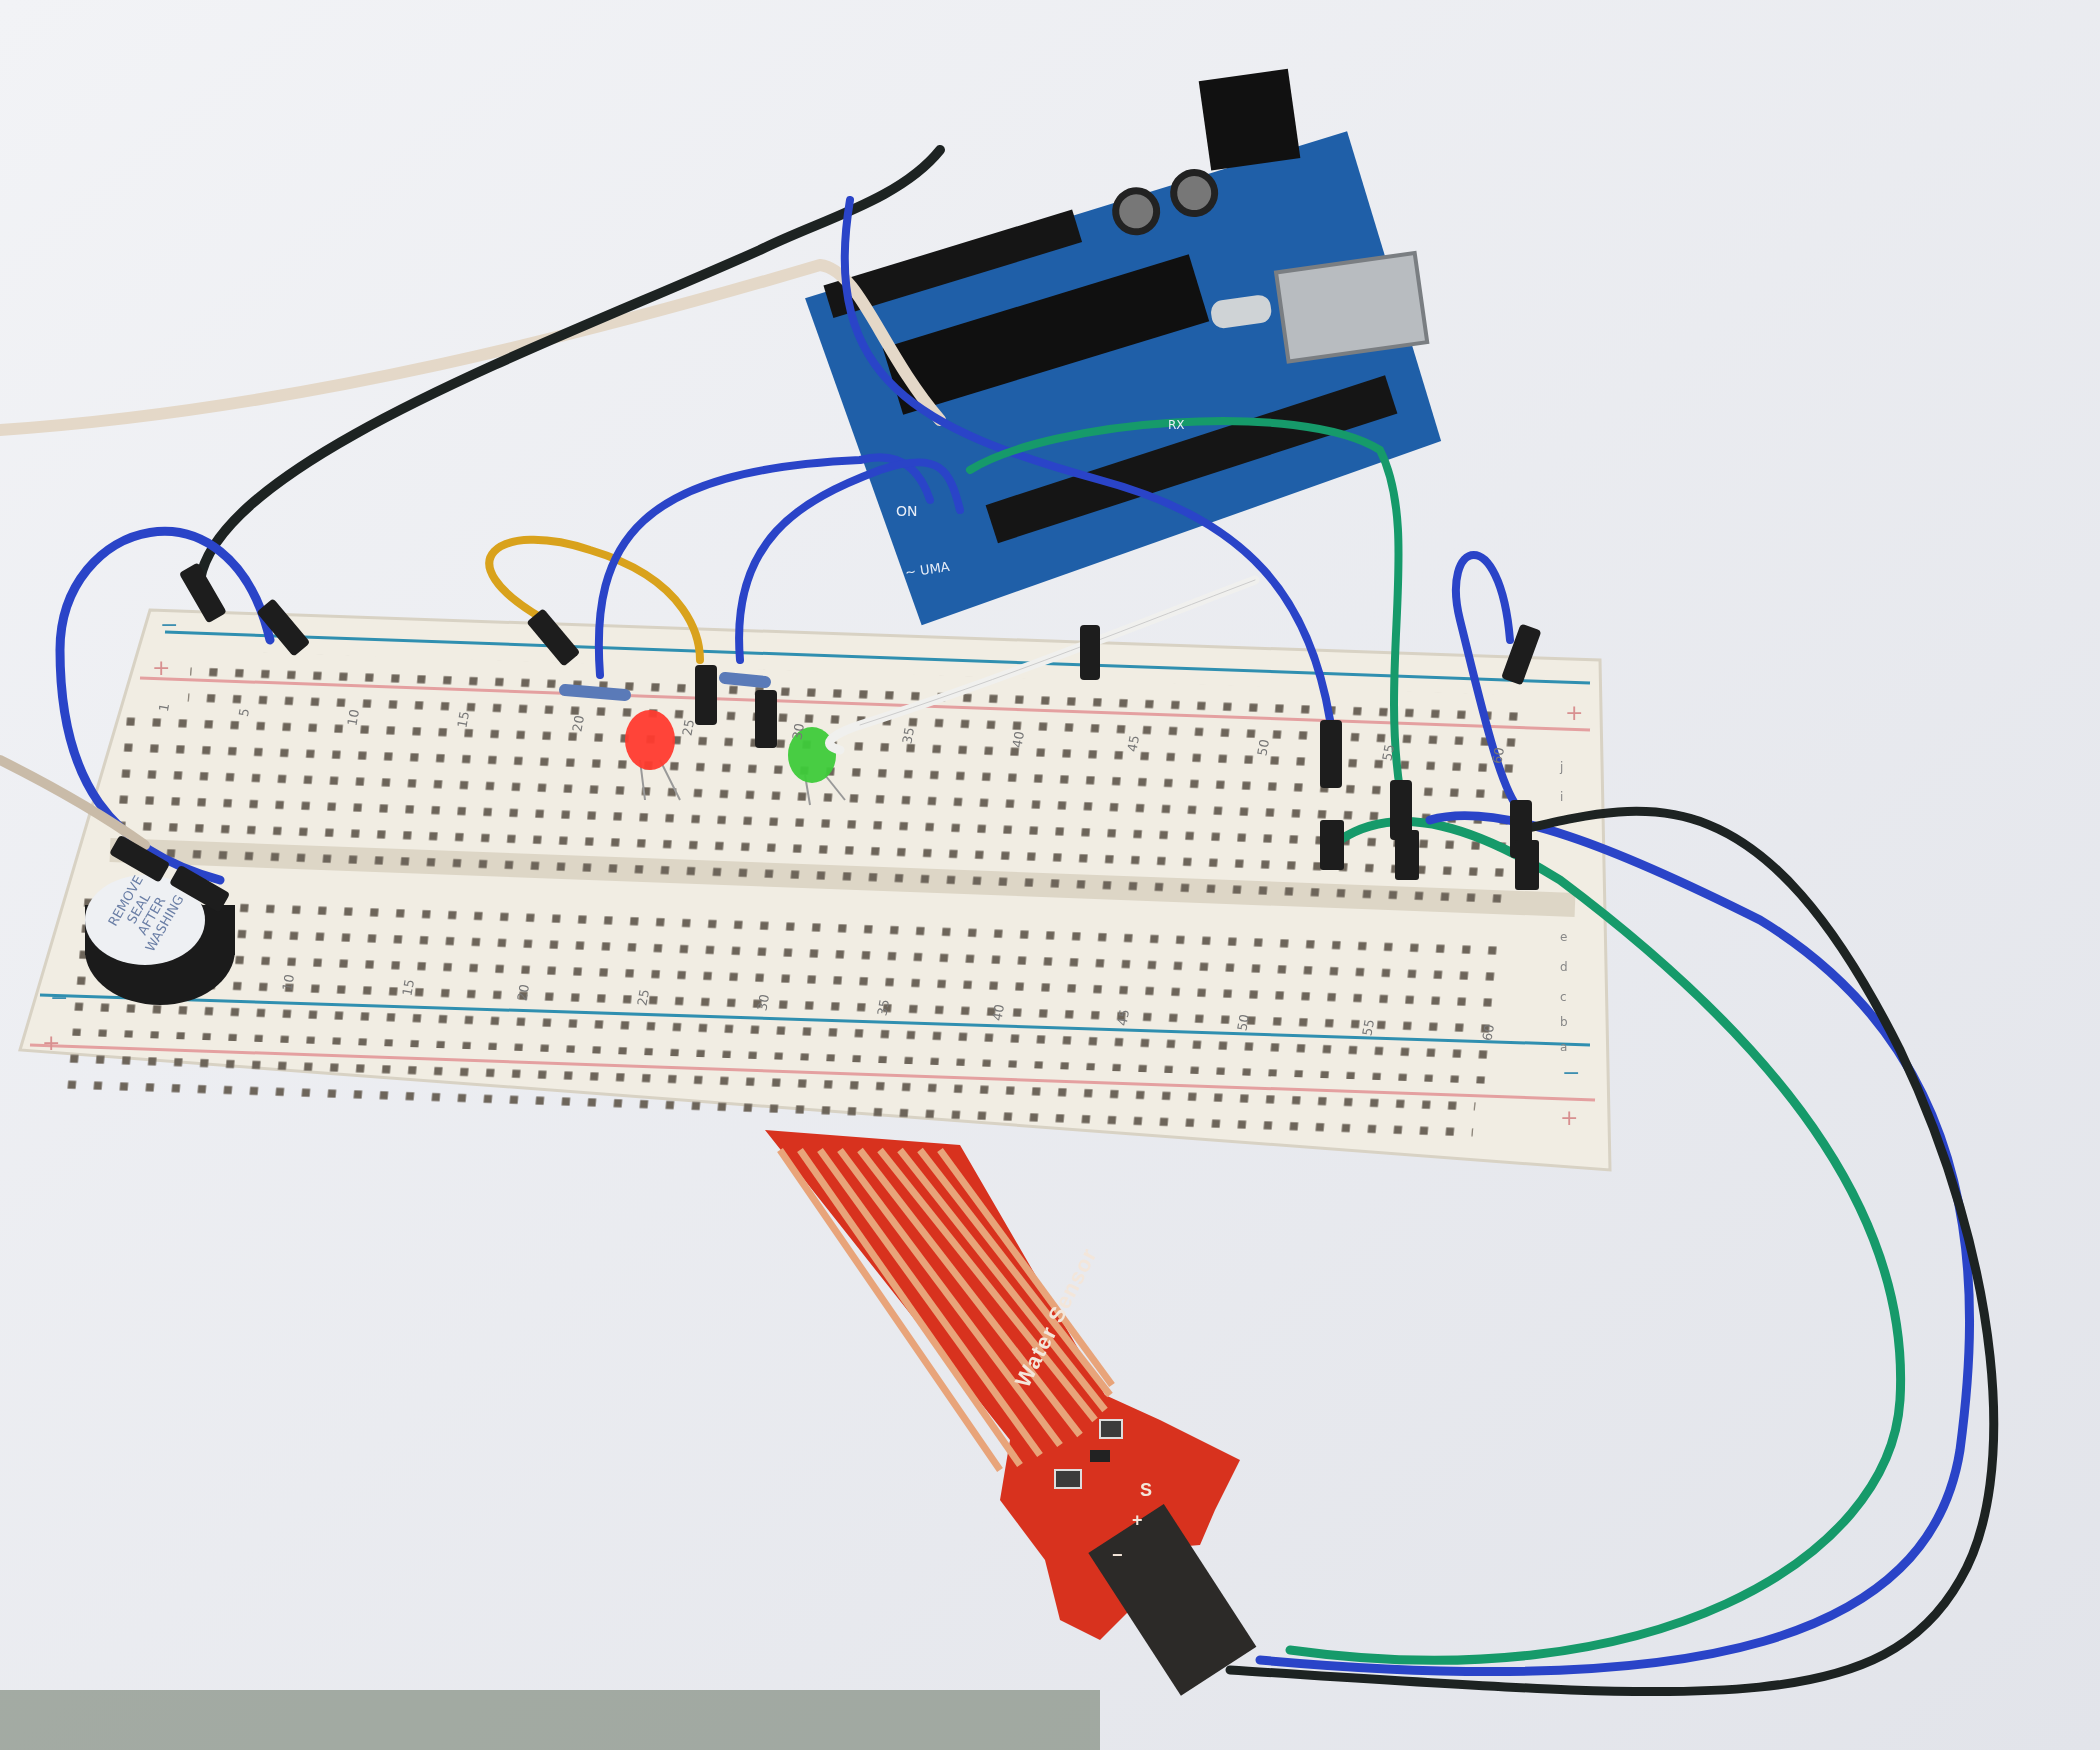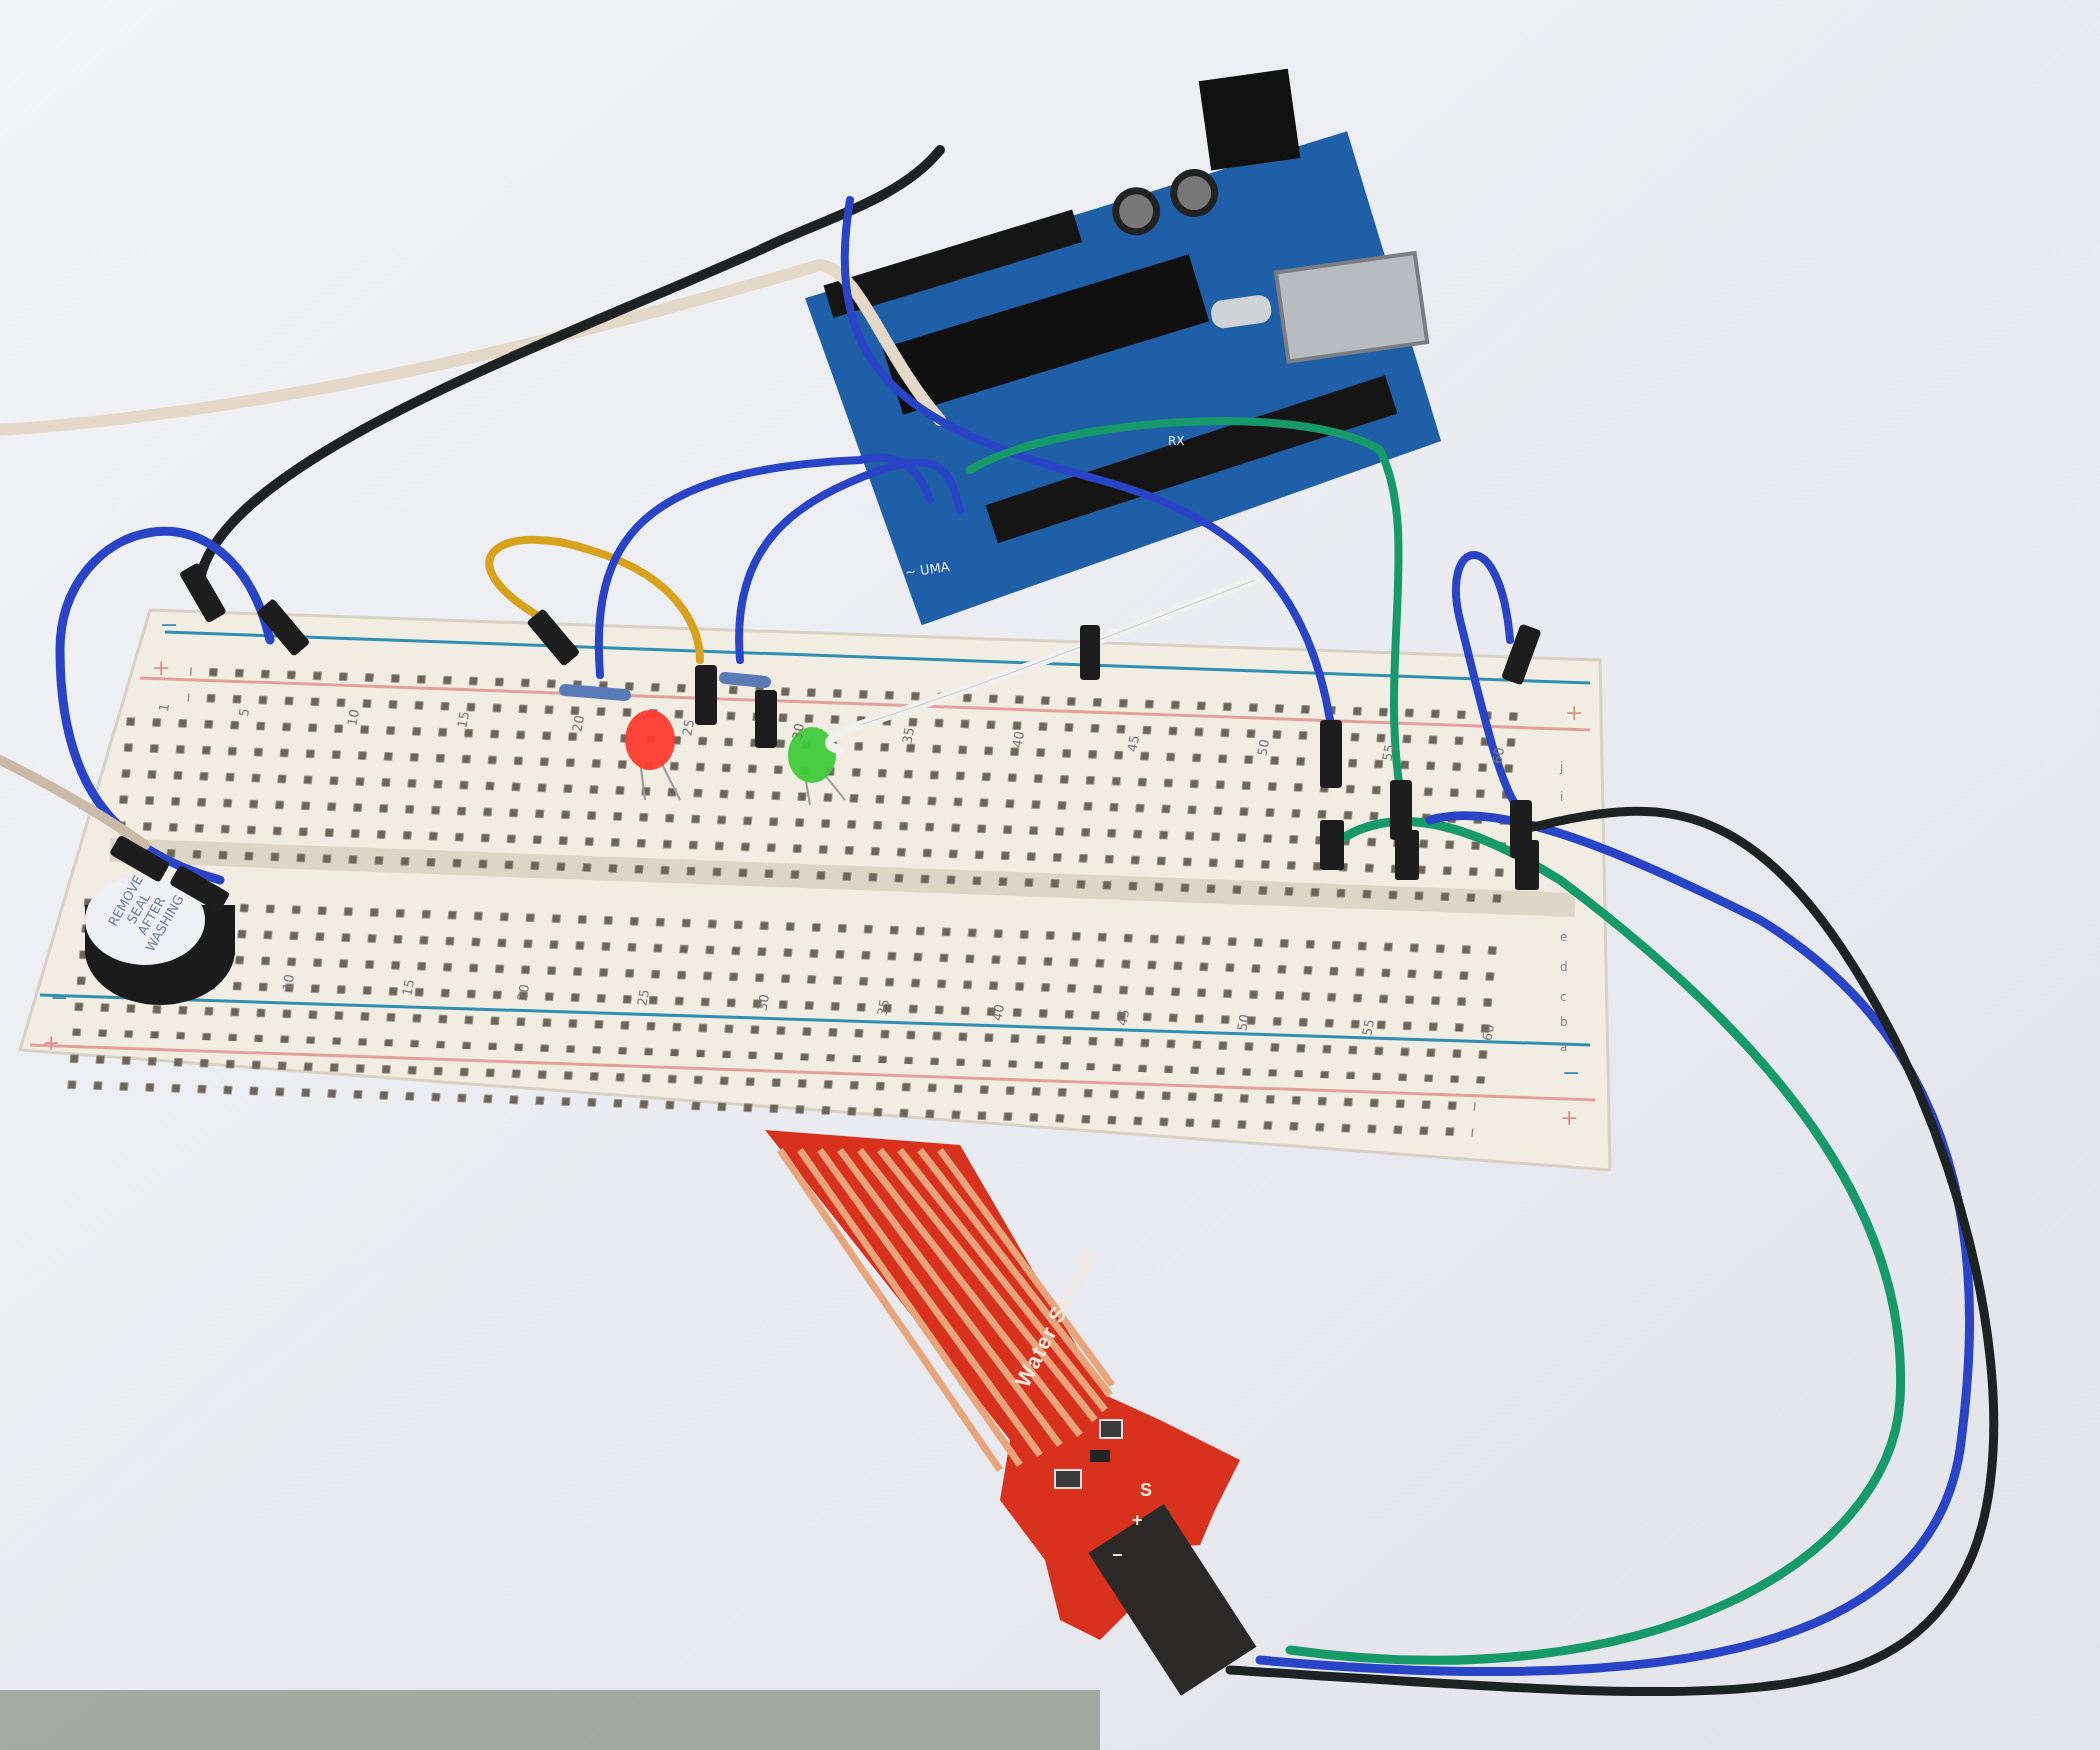--- a/index.html
+++ b/index.html
@@ -230,7 +230,7 @@
 
   
   <span class="ard-text" style="left:859px;top:503px;">ON</span>
-  <span class="ard-text" style="left:1168px;top:418px;font-size:12px;margin-top:16px;">RX</span>
+  <span class="ard-text" style="left:1168px;top:418px;font-size:12px;">RX</span>
   <span class="ard-text" style="left:905px;top:562px;font-size:13px;transform:rotate(-8deg);">~ UMA</span>
 </div>
 

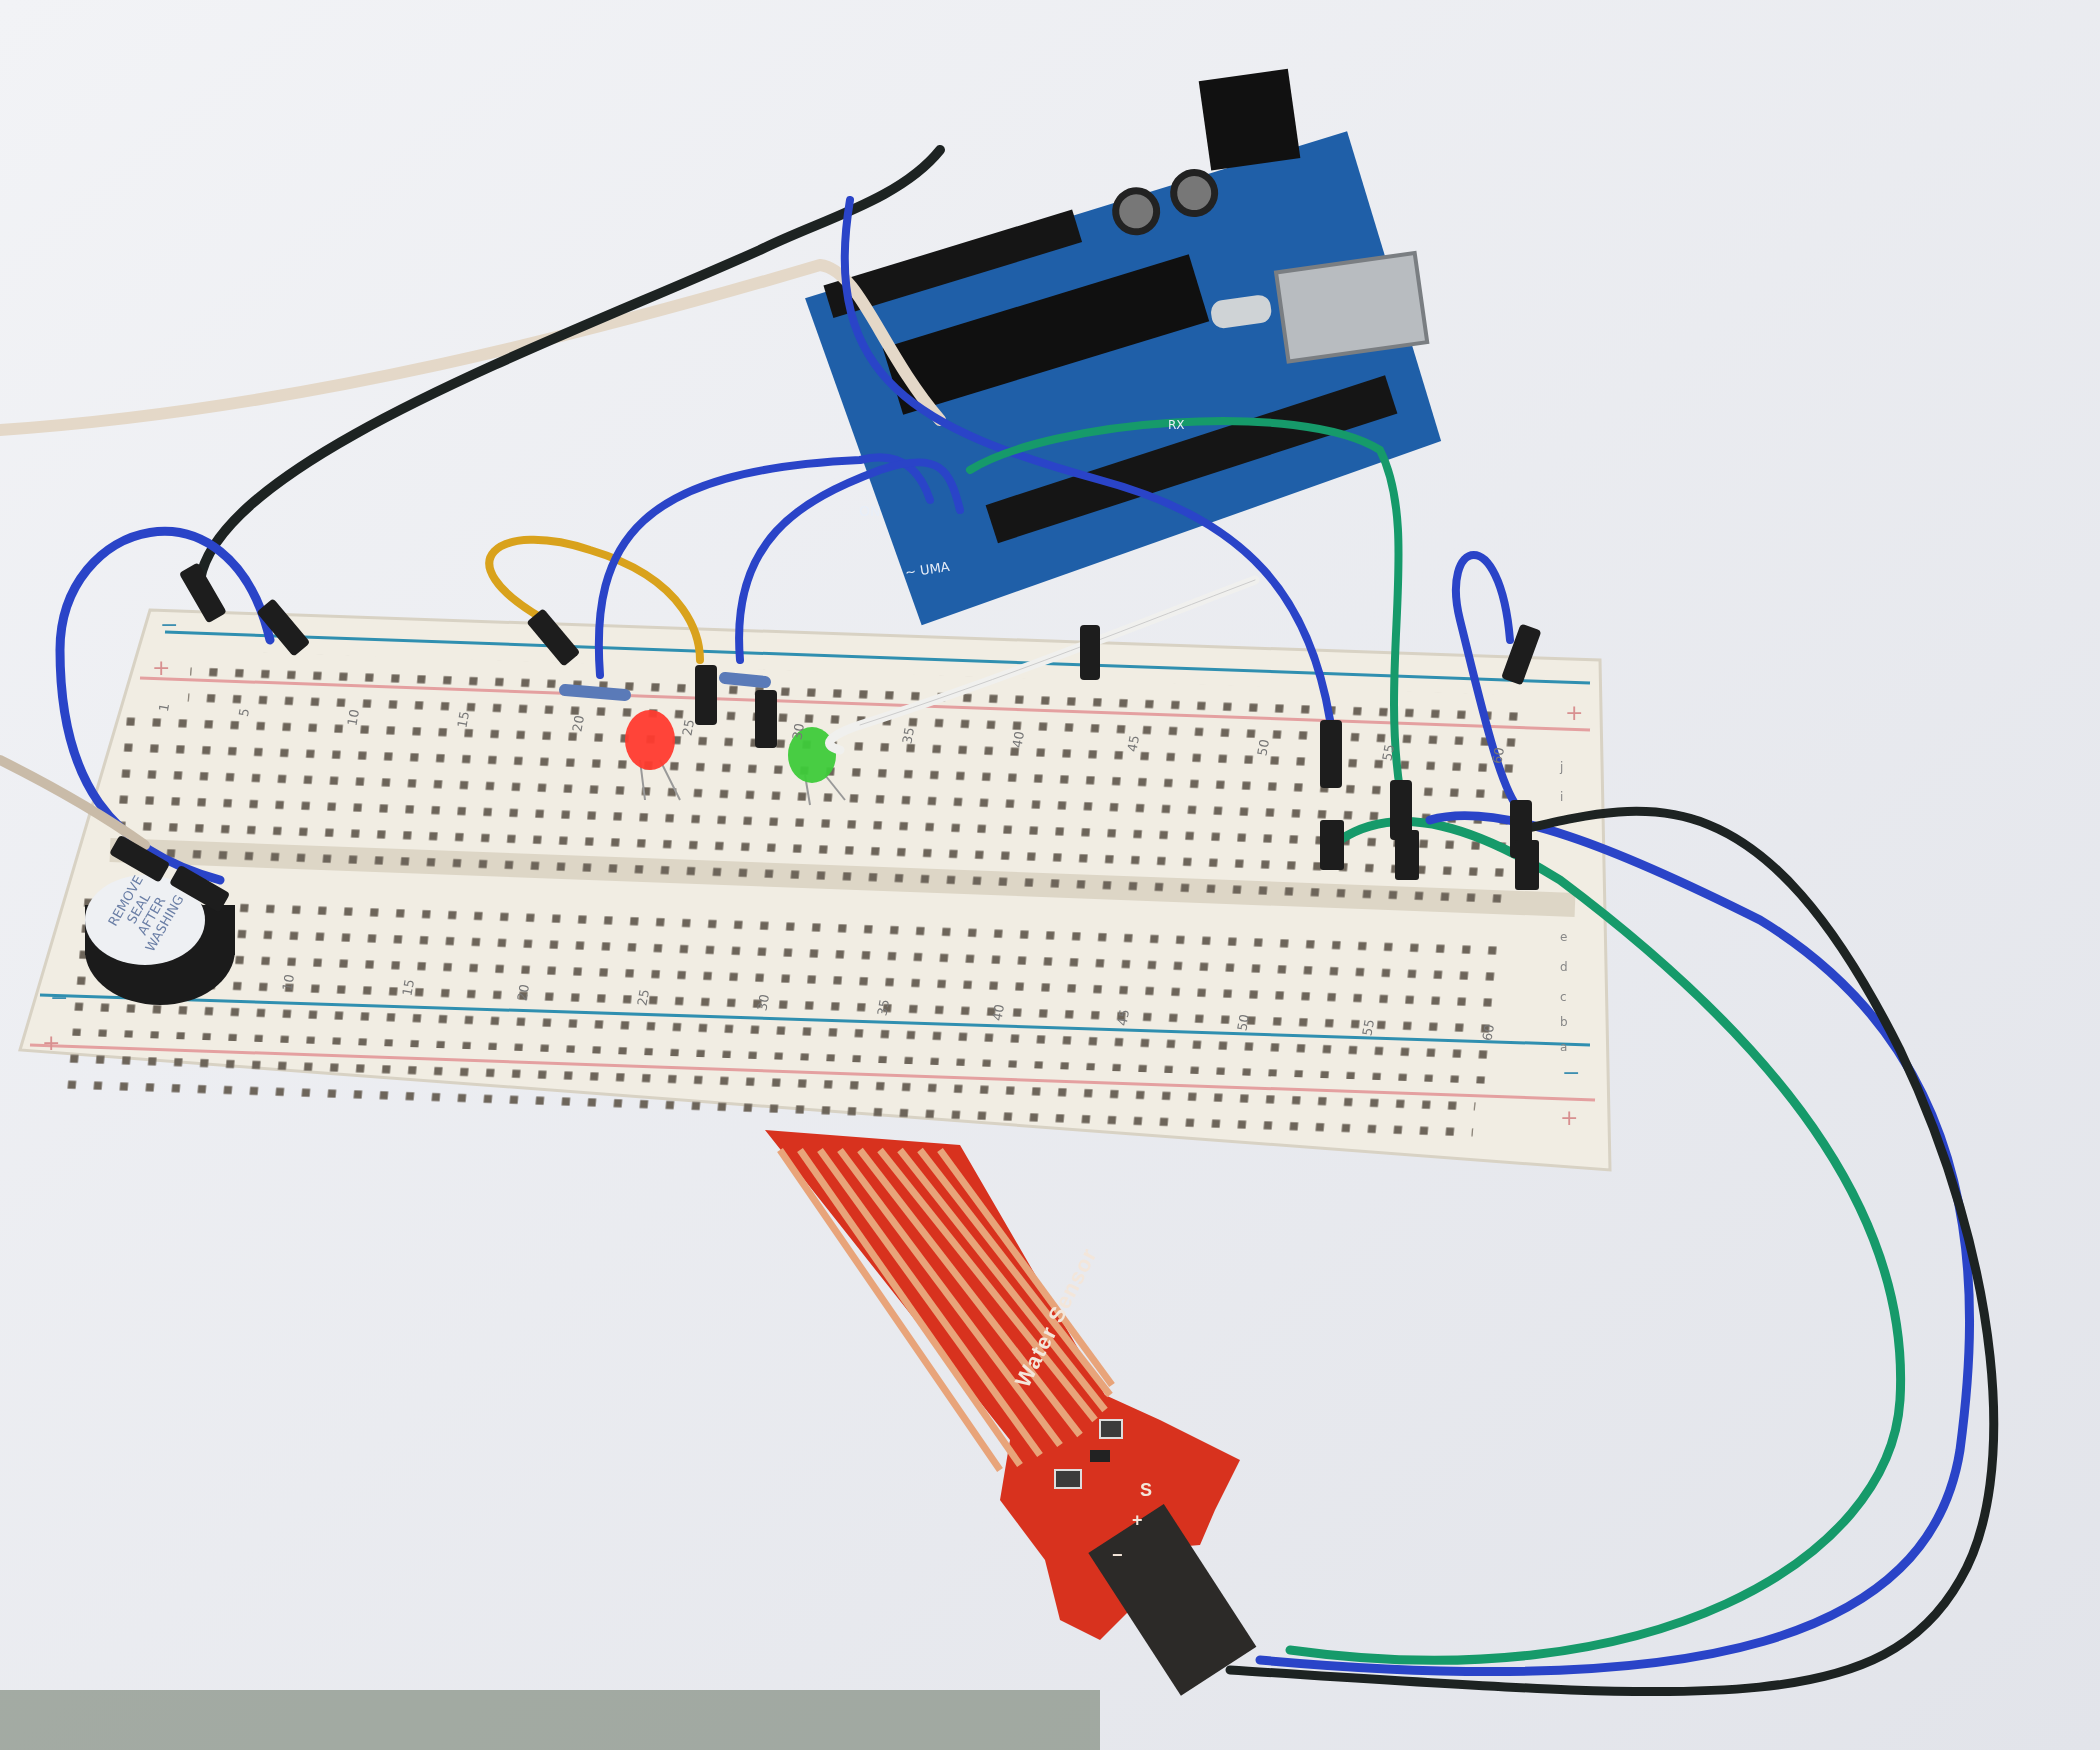--- a/index.html
+++ b/index.html
@@ -229,7 +229,7 @@
   <span class="pcb-text" style="left:1112px;top:1545px;font-size:18px;">−</span>
 
   
-  <span class="ard-text" style="left:859px;top:503px;">ON</span>
+  <span class="ard-text" style="left:896px;top:503px;">ON</span>
   <span class="ard-text" style="left:1168px;top:418px;font-size:12px;">RX</span>
   <span class="ard-text" style="left:905px;top:562px;font-size:13px;transform:rotate(-8deg);">~ UMA</span>
 </div>

